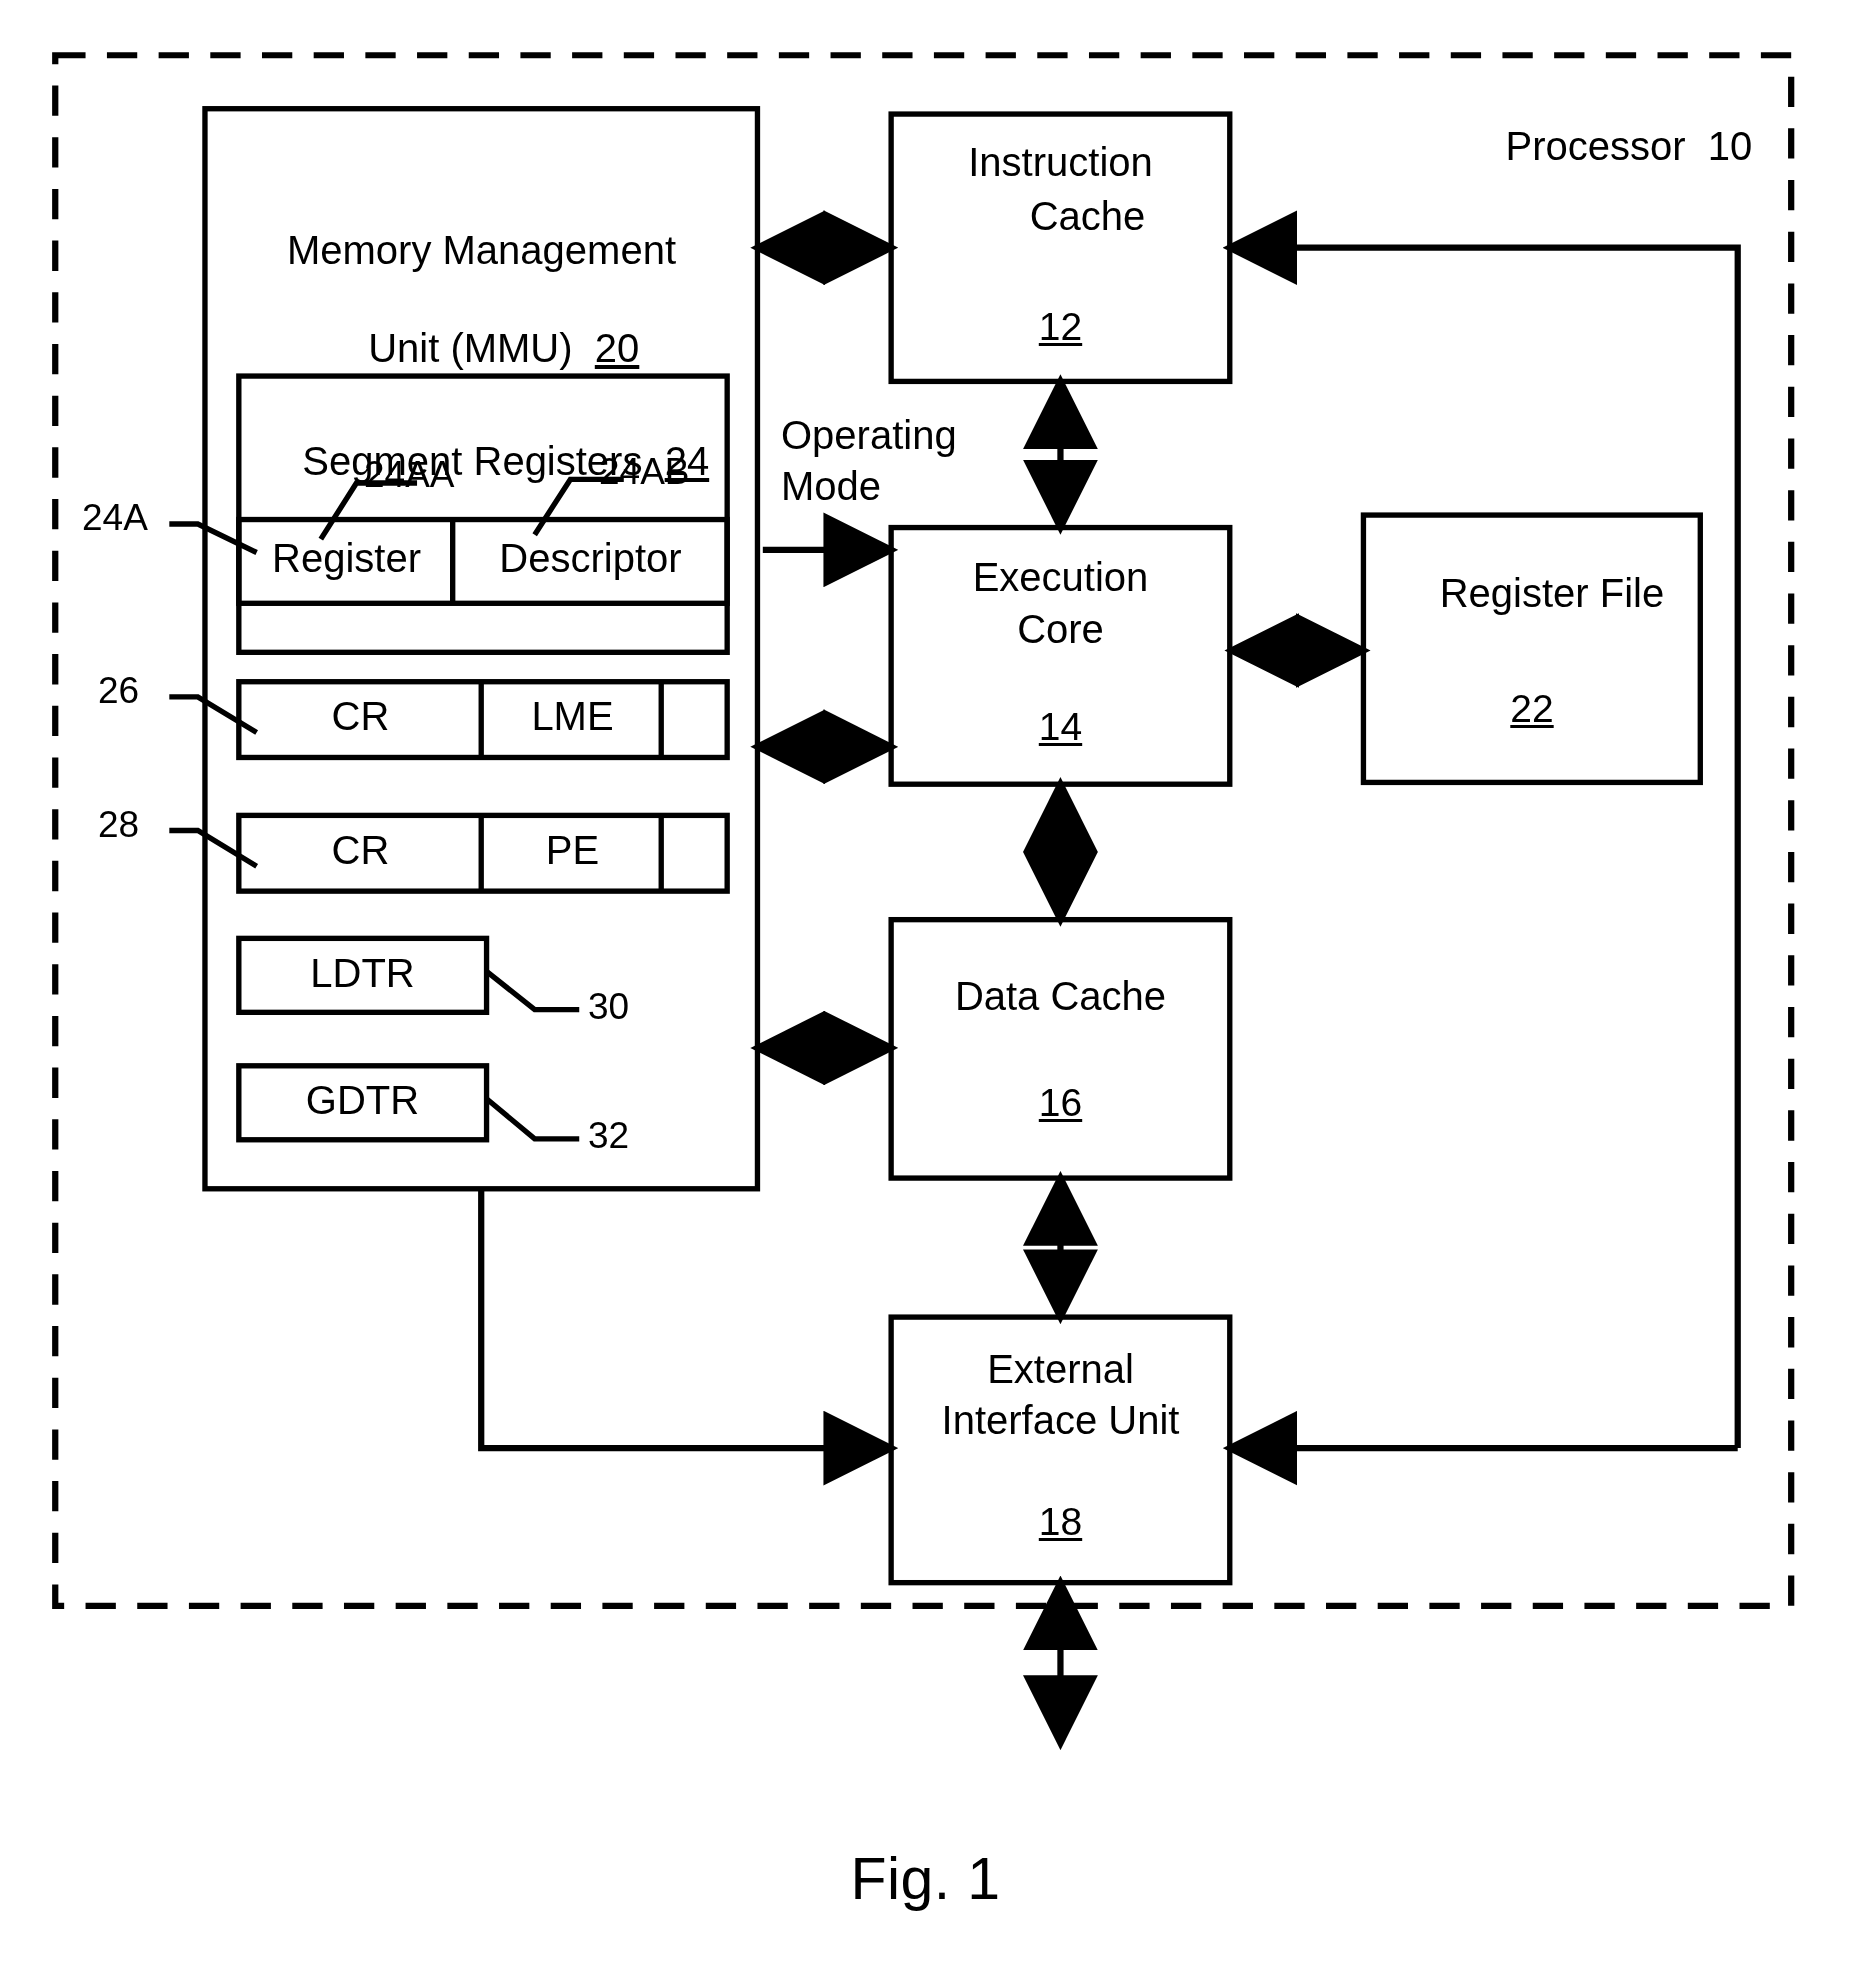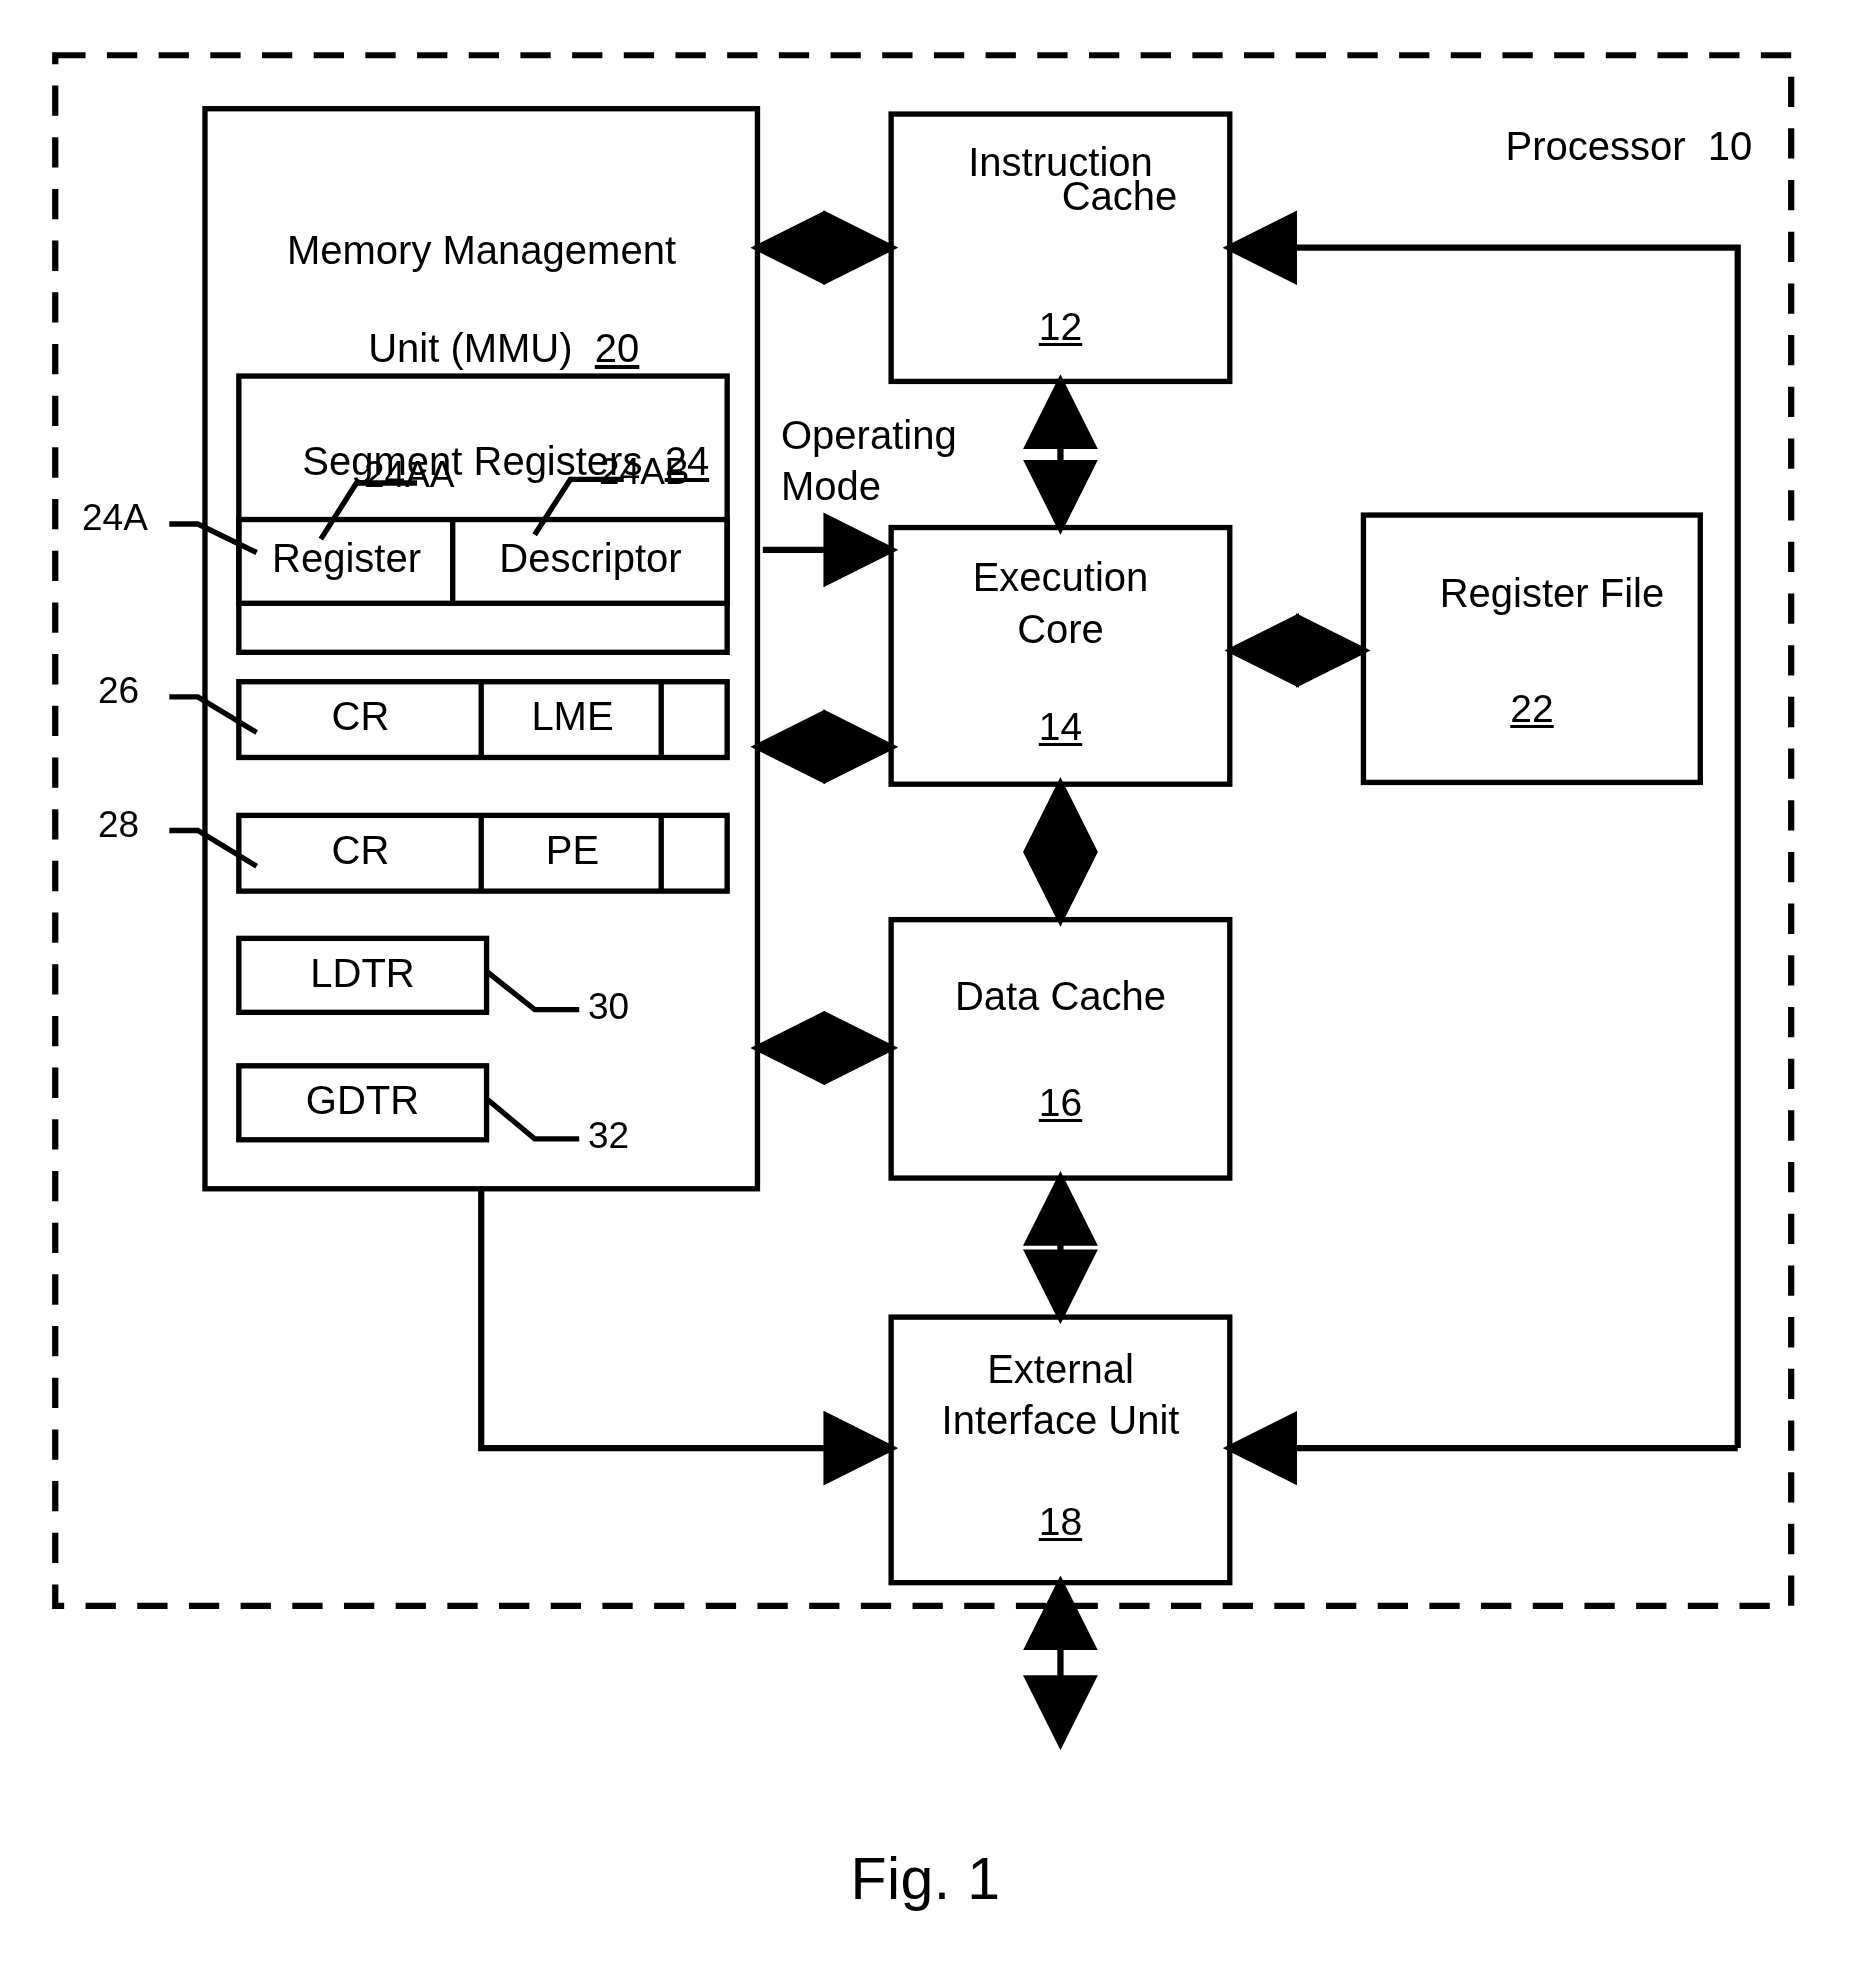--- a/index.html
+++ b/index.html
@@ -168,7 +168,7 @@
   <div class="lbl box-title" style="left:781px; top:463px;">Mode</div>
 
   <div class="lbl box-title ctr" style="left:895px; top:139px; width:331px;">Instruction</div>
-  <div class="lbl box-title ctr" style="left:895px; top:173px; width:385px;padding-left:32px;">Cache</div>
+  <div class="lbl box-title ctr" style="left:895px; top:193px; width:385px;">Cache</div>
   <div class="lbl ref-num ctr u" style="left:895px; top:304px; width:331px;">12</div>
 
   <div class="lbl box-title ctr" style="left:895px; top:554px; width:331px;">Execution</div>

